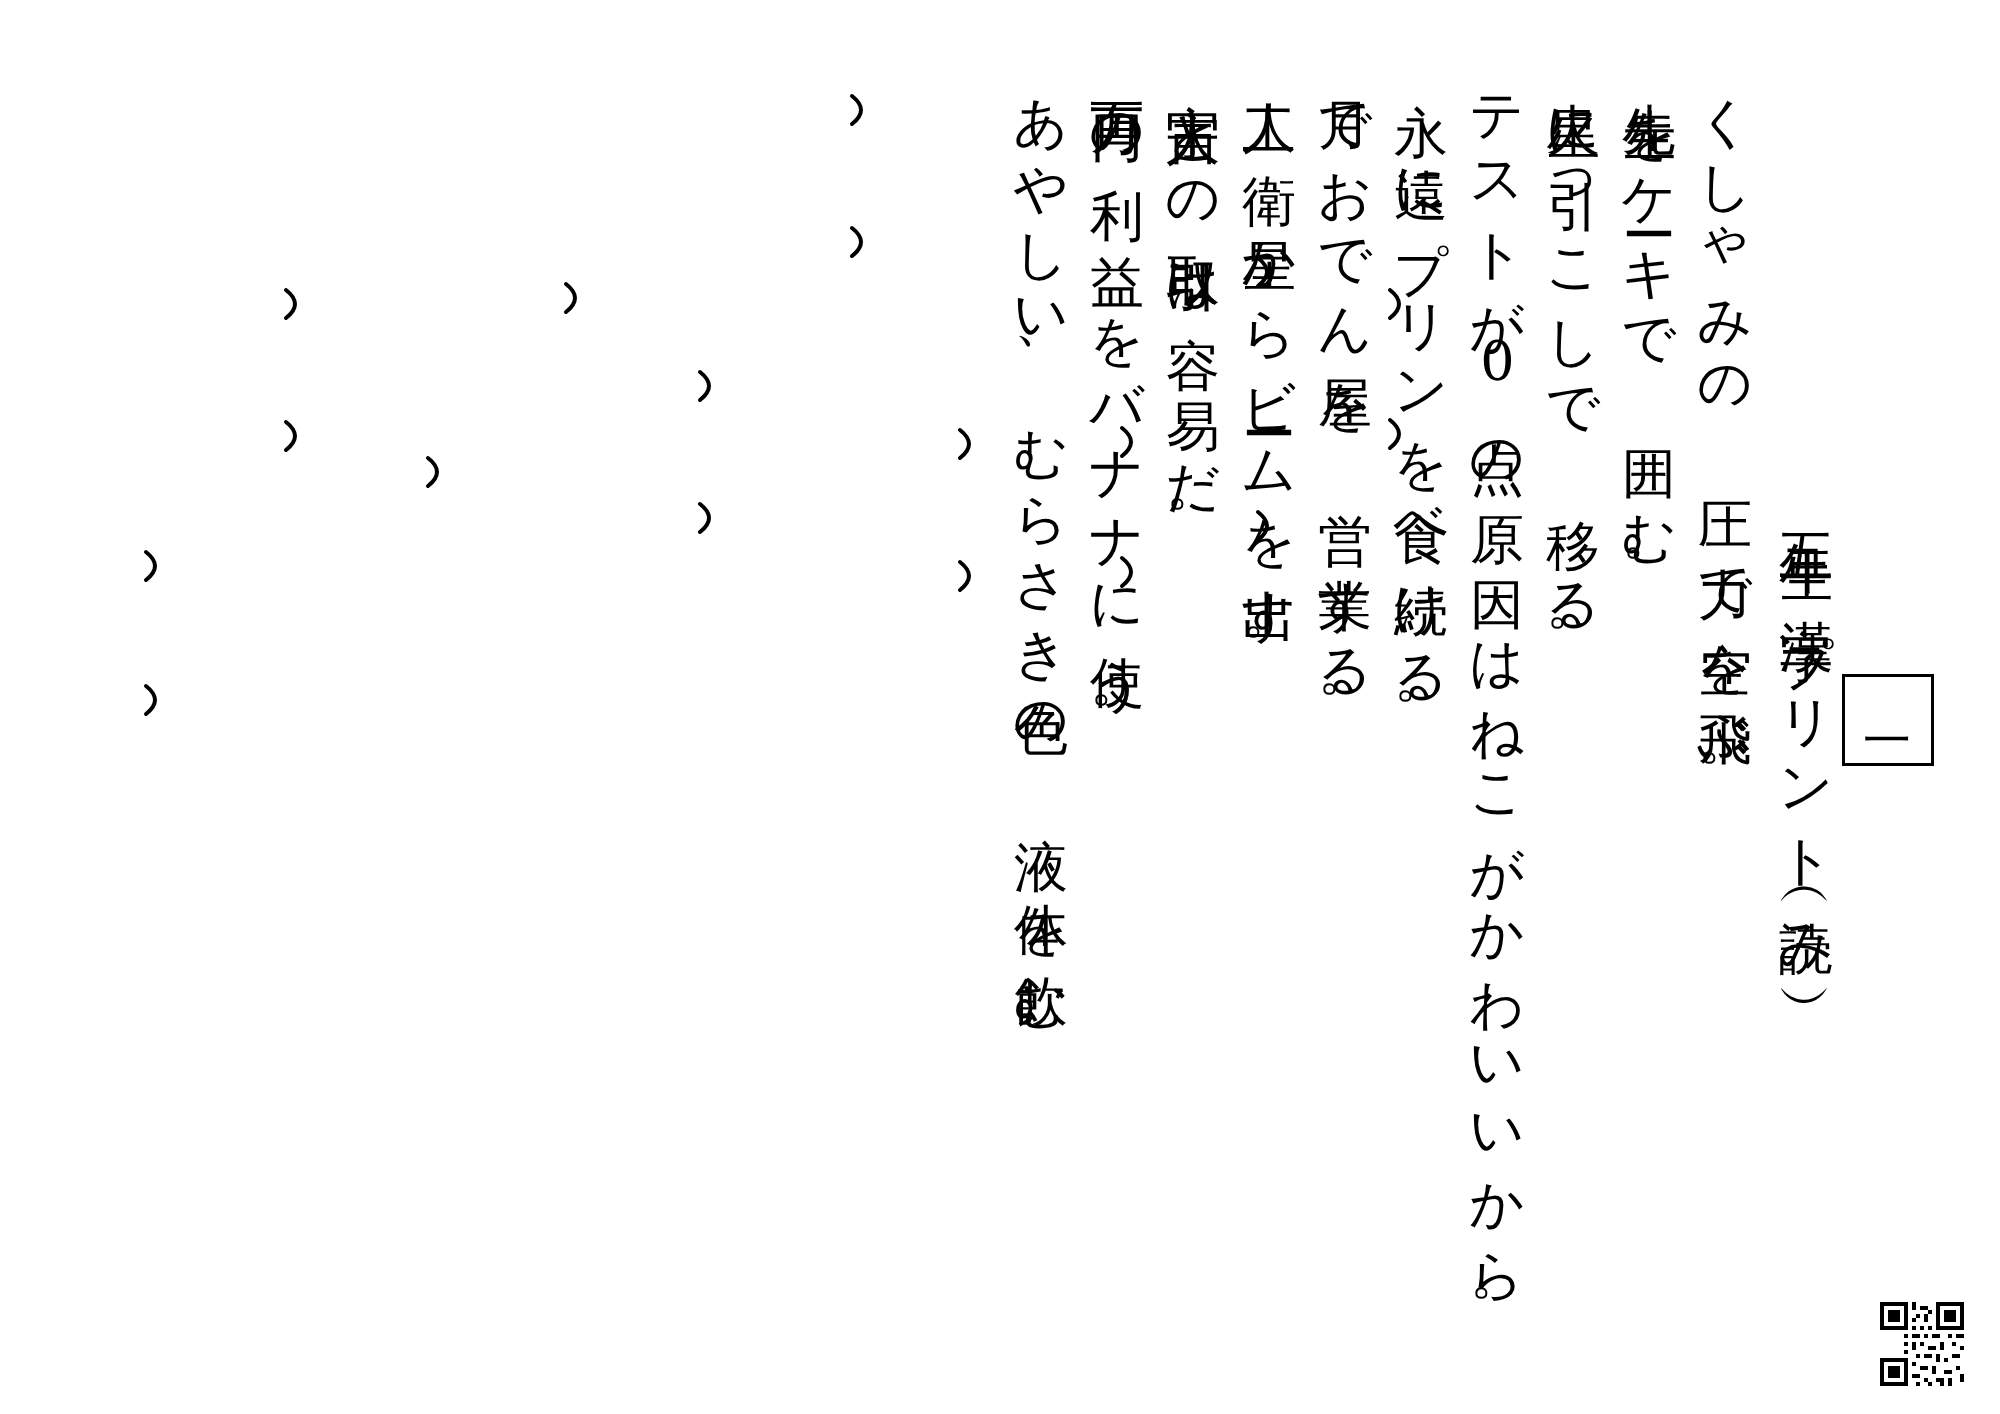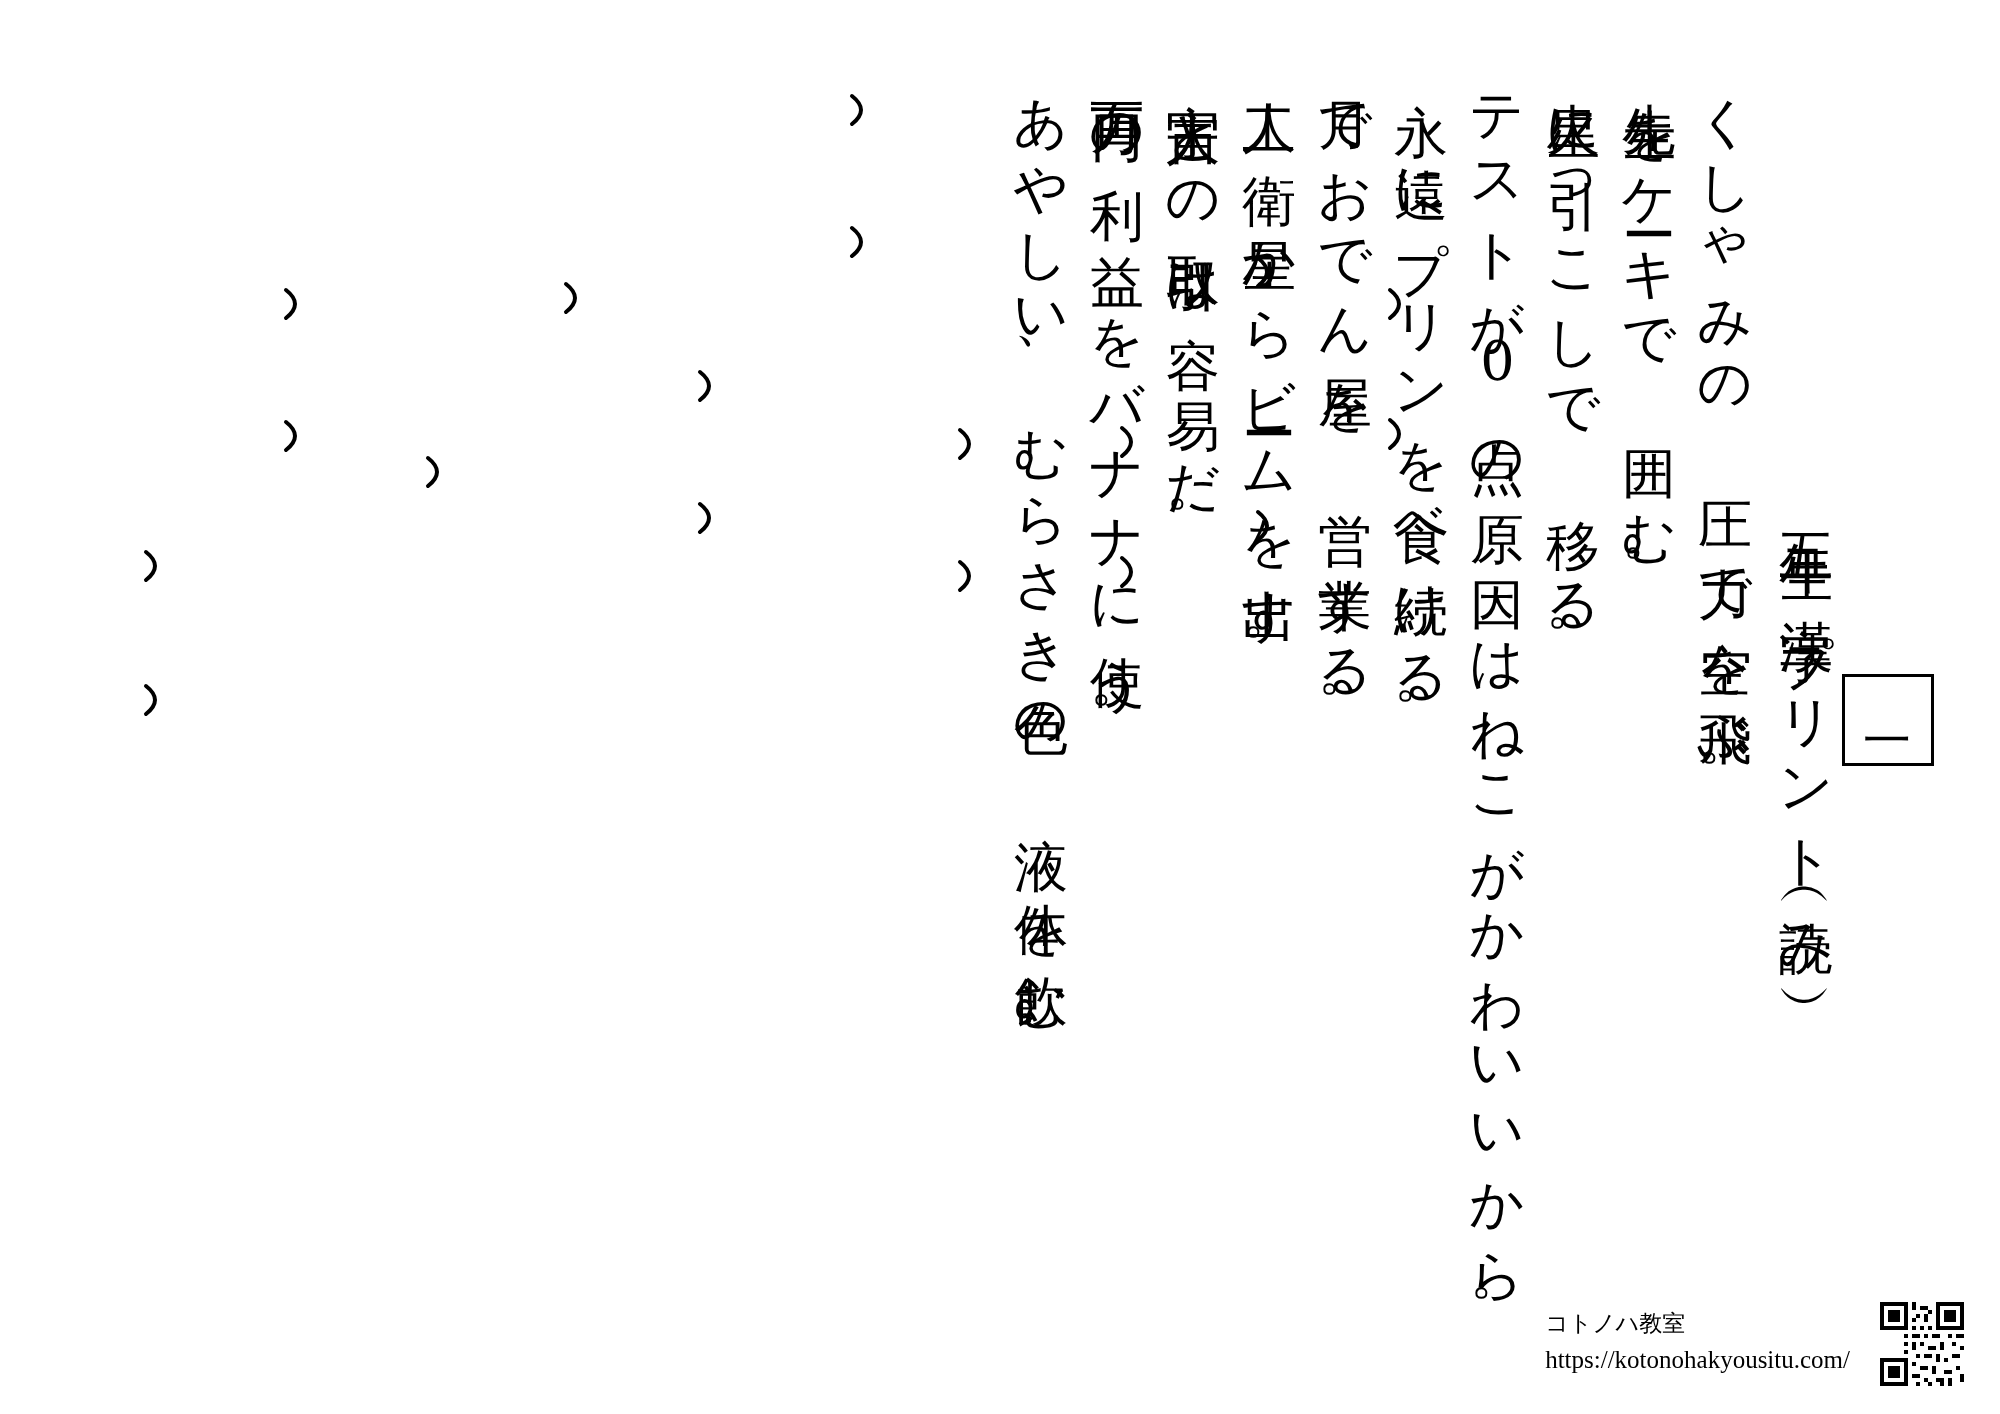--- a/index.html
+++ b/index.html
@@ -179,10 +179,6 @@
       </g>
     </svg>
 
-    <div class="footer">
-      <div class="jp">コトノハ教室</div>
-      <div>https://kotonohakyousitu.com/</div>
-    </div>
 
     <div class="qr">
       <svg viewBox="0 0 21 21" width="84" height="84" shape-rendering="crispEdges">

